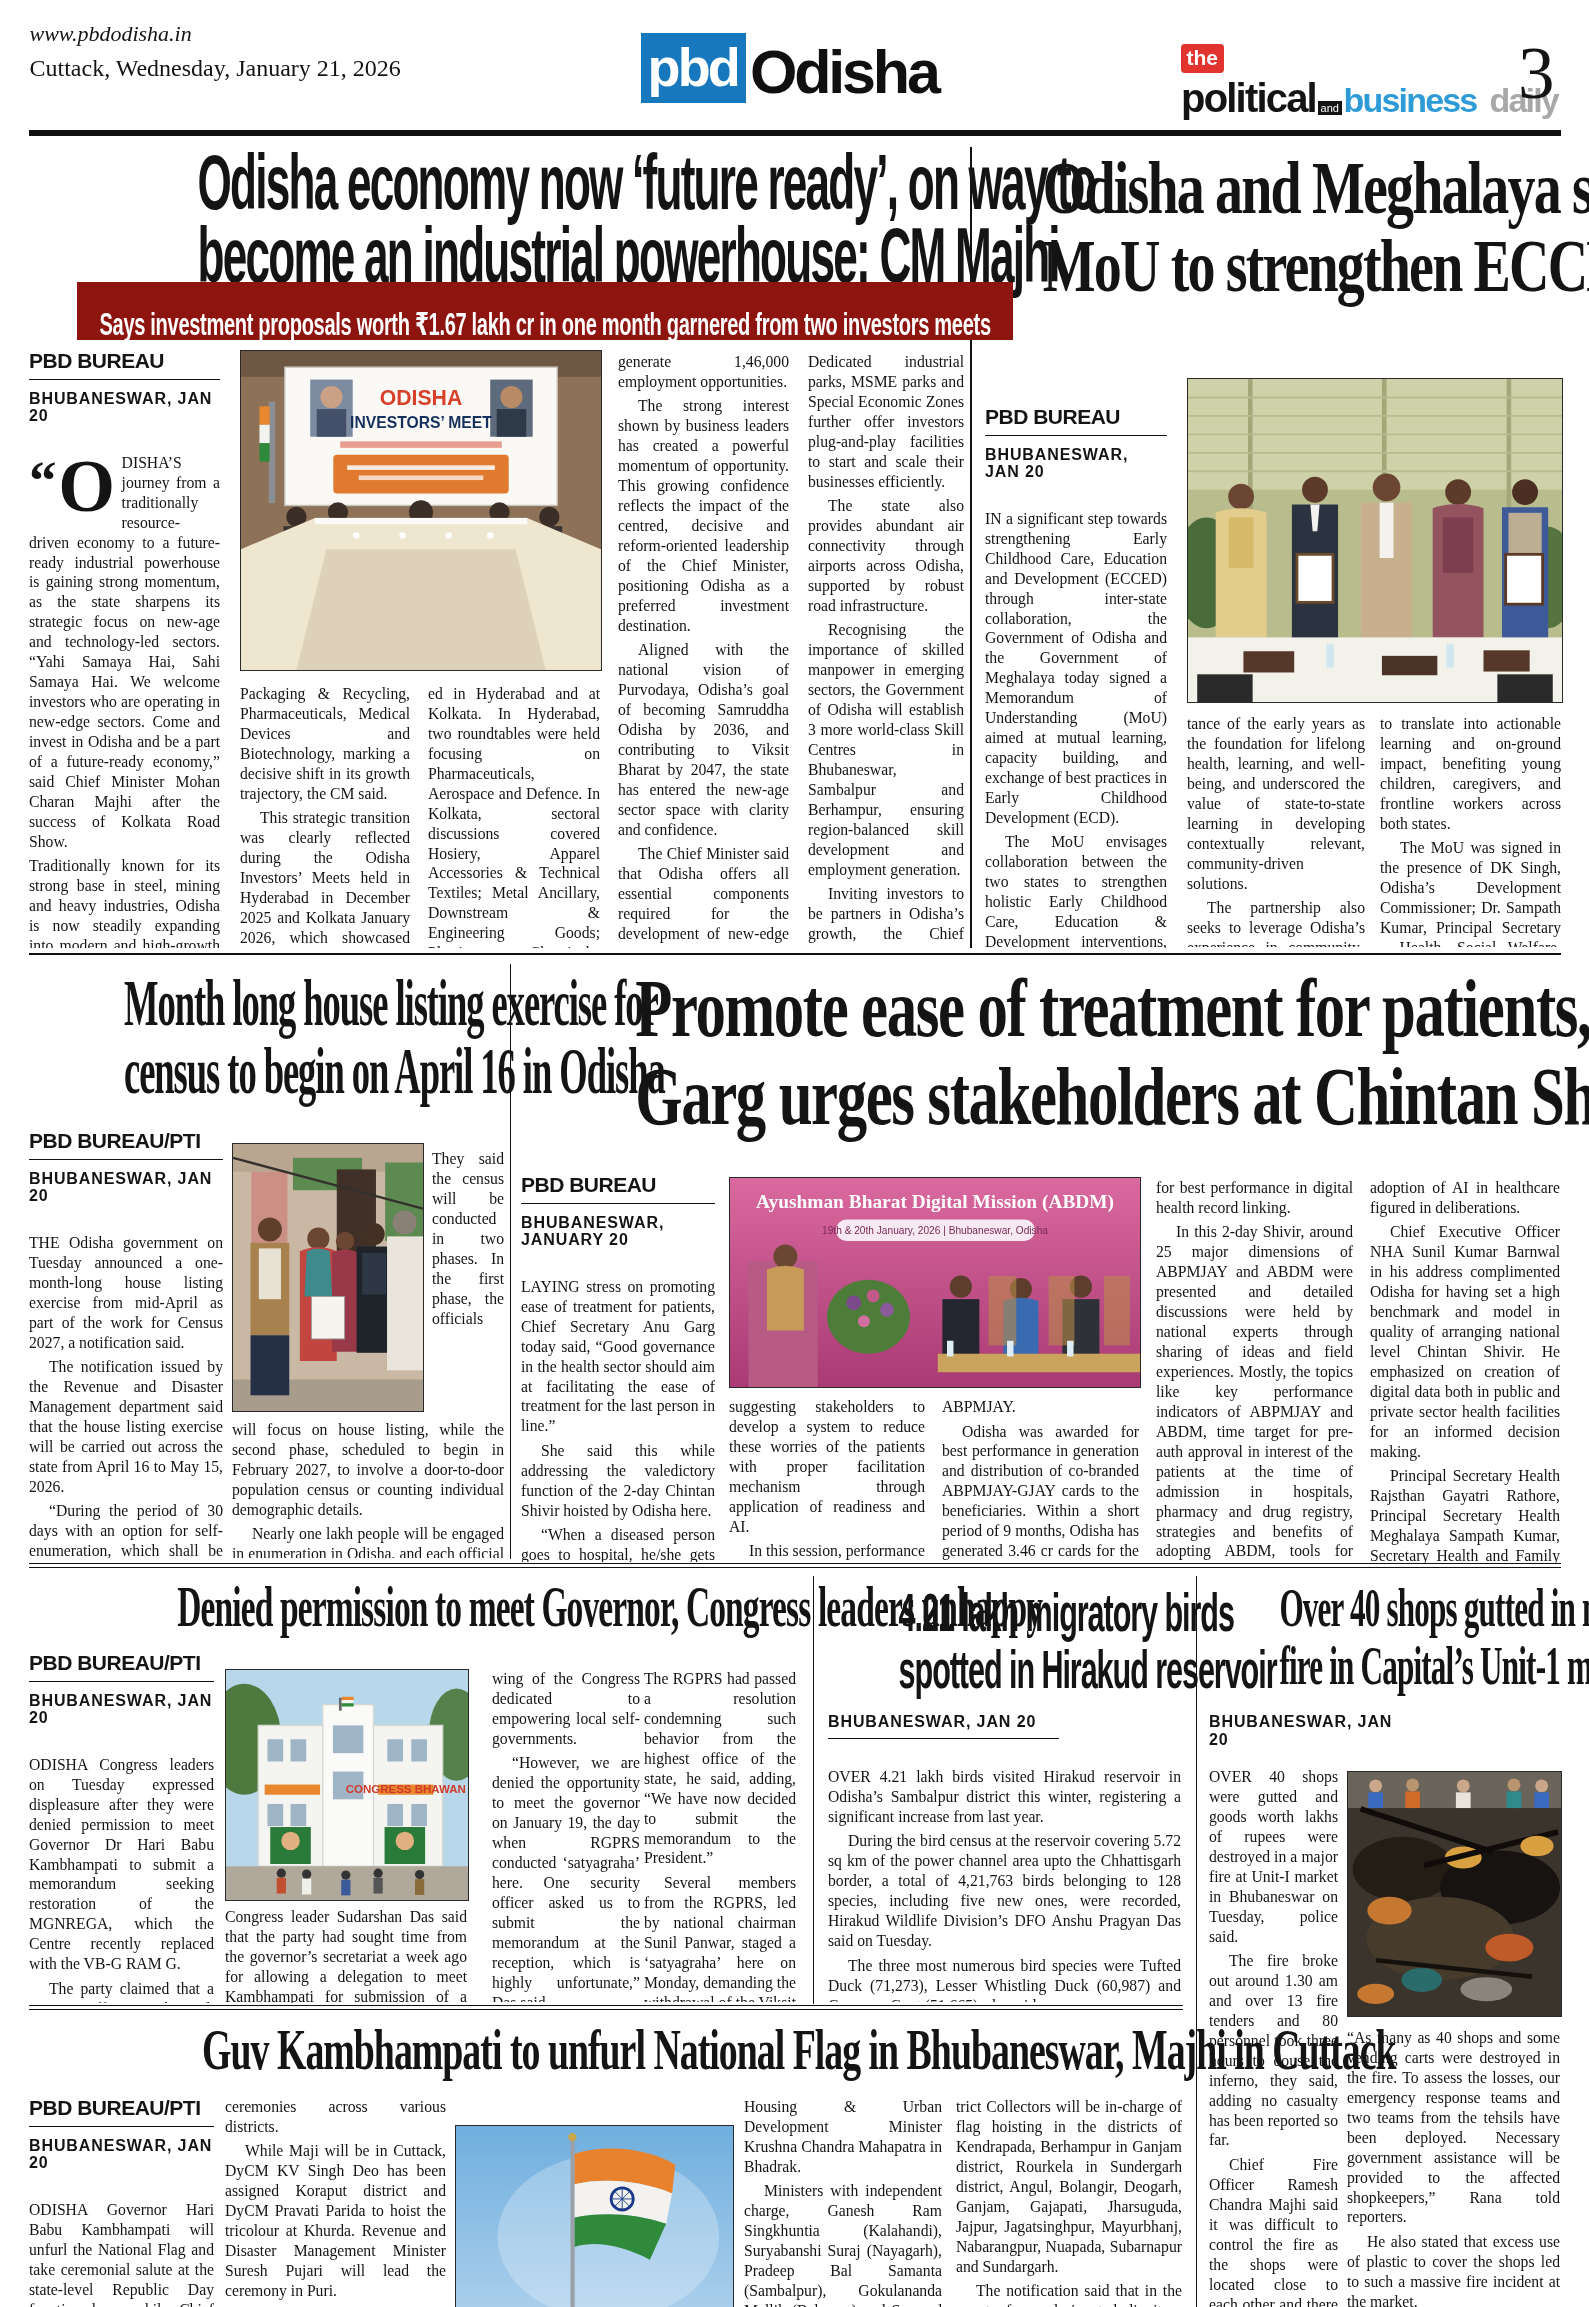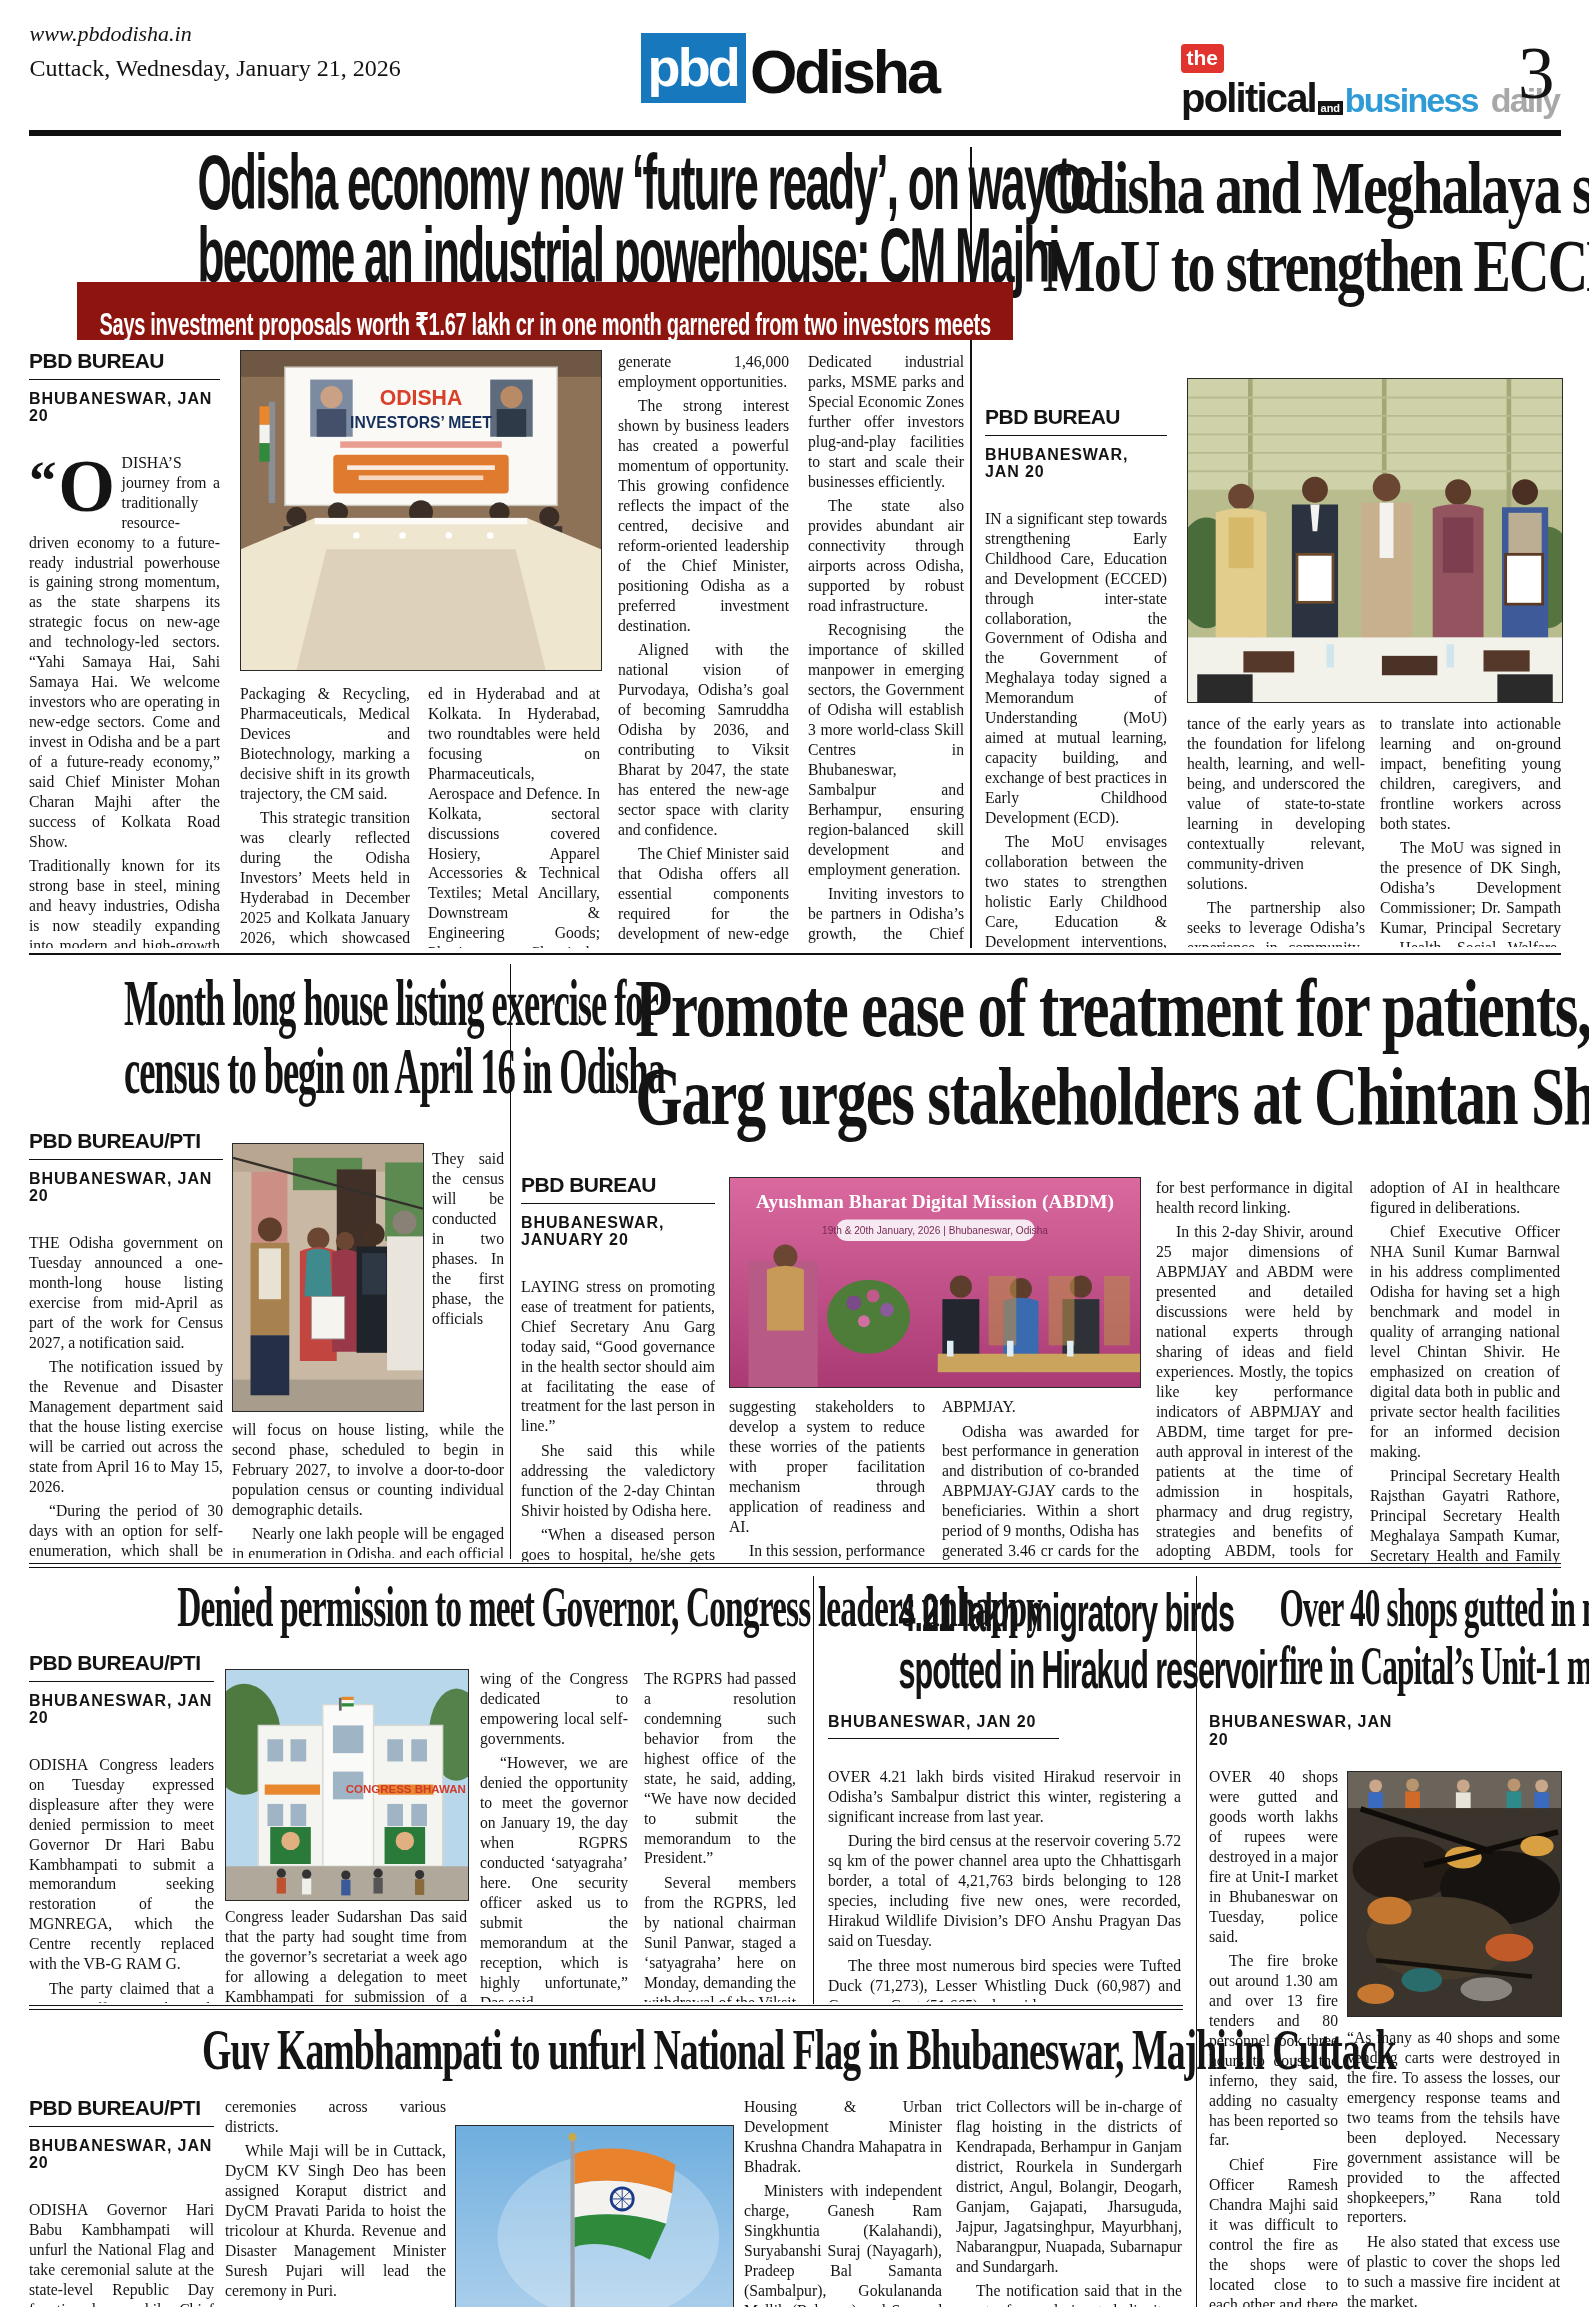--- a/index.html
+++ b/index.html
@@ -19,7 +19,7 @@
              padding:1.8px 5.5px 3.7px; border-radius:3.7px; margin-bottom:0.9px; }
   .tag-row { display:flex; align-items:baseline; margin-top:1.8px; }
   .tag-political { font-weight:800; font-size:40px; letter-spacing:-1.8px; color:#141414; }
-  .tag-and { background:#141414; color:#fff; font-weight:700; font-size:11px; padding:0.9px 2.8px; margin:0 1.8px; }
+  .tag-and { background:#141414; color:#fff; font-weight:400; font-size:11px; padding:0.9px 2.8px; margin:0 1.8px; }
   .tag-business { font-weight:800; font-size:34px; letter-spacing:-1.8px; color:#2e9bd6; }
   .tag-daily { font-weight:700; font-size:34px; letter-spacing:-1.8px; color:#a8a8a8; margin-left:13px; }
   .page-no { position:absolute; left:1518px; top:32px; font-size:73px; font-family:"Liberation Serif",serif; }

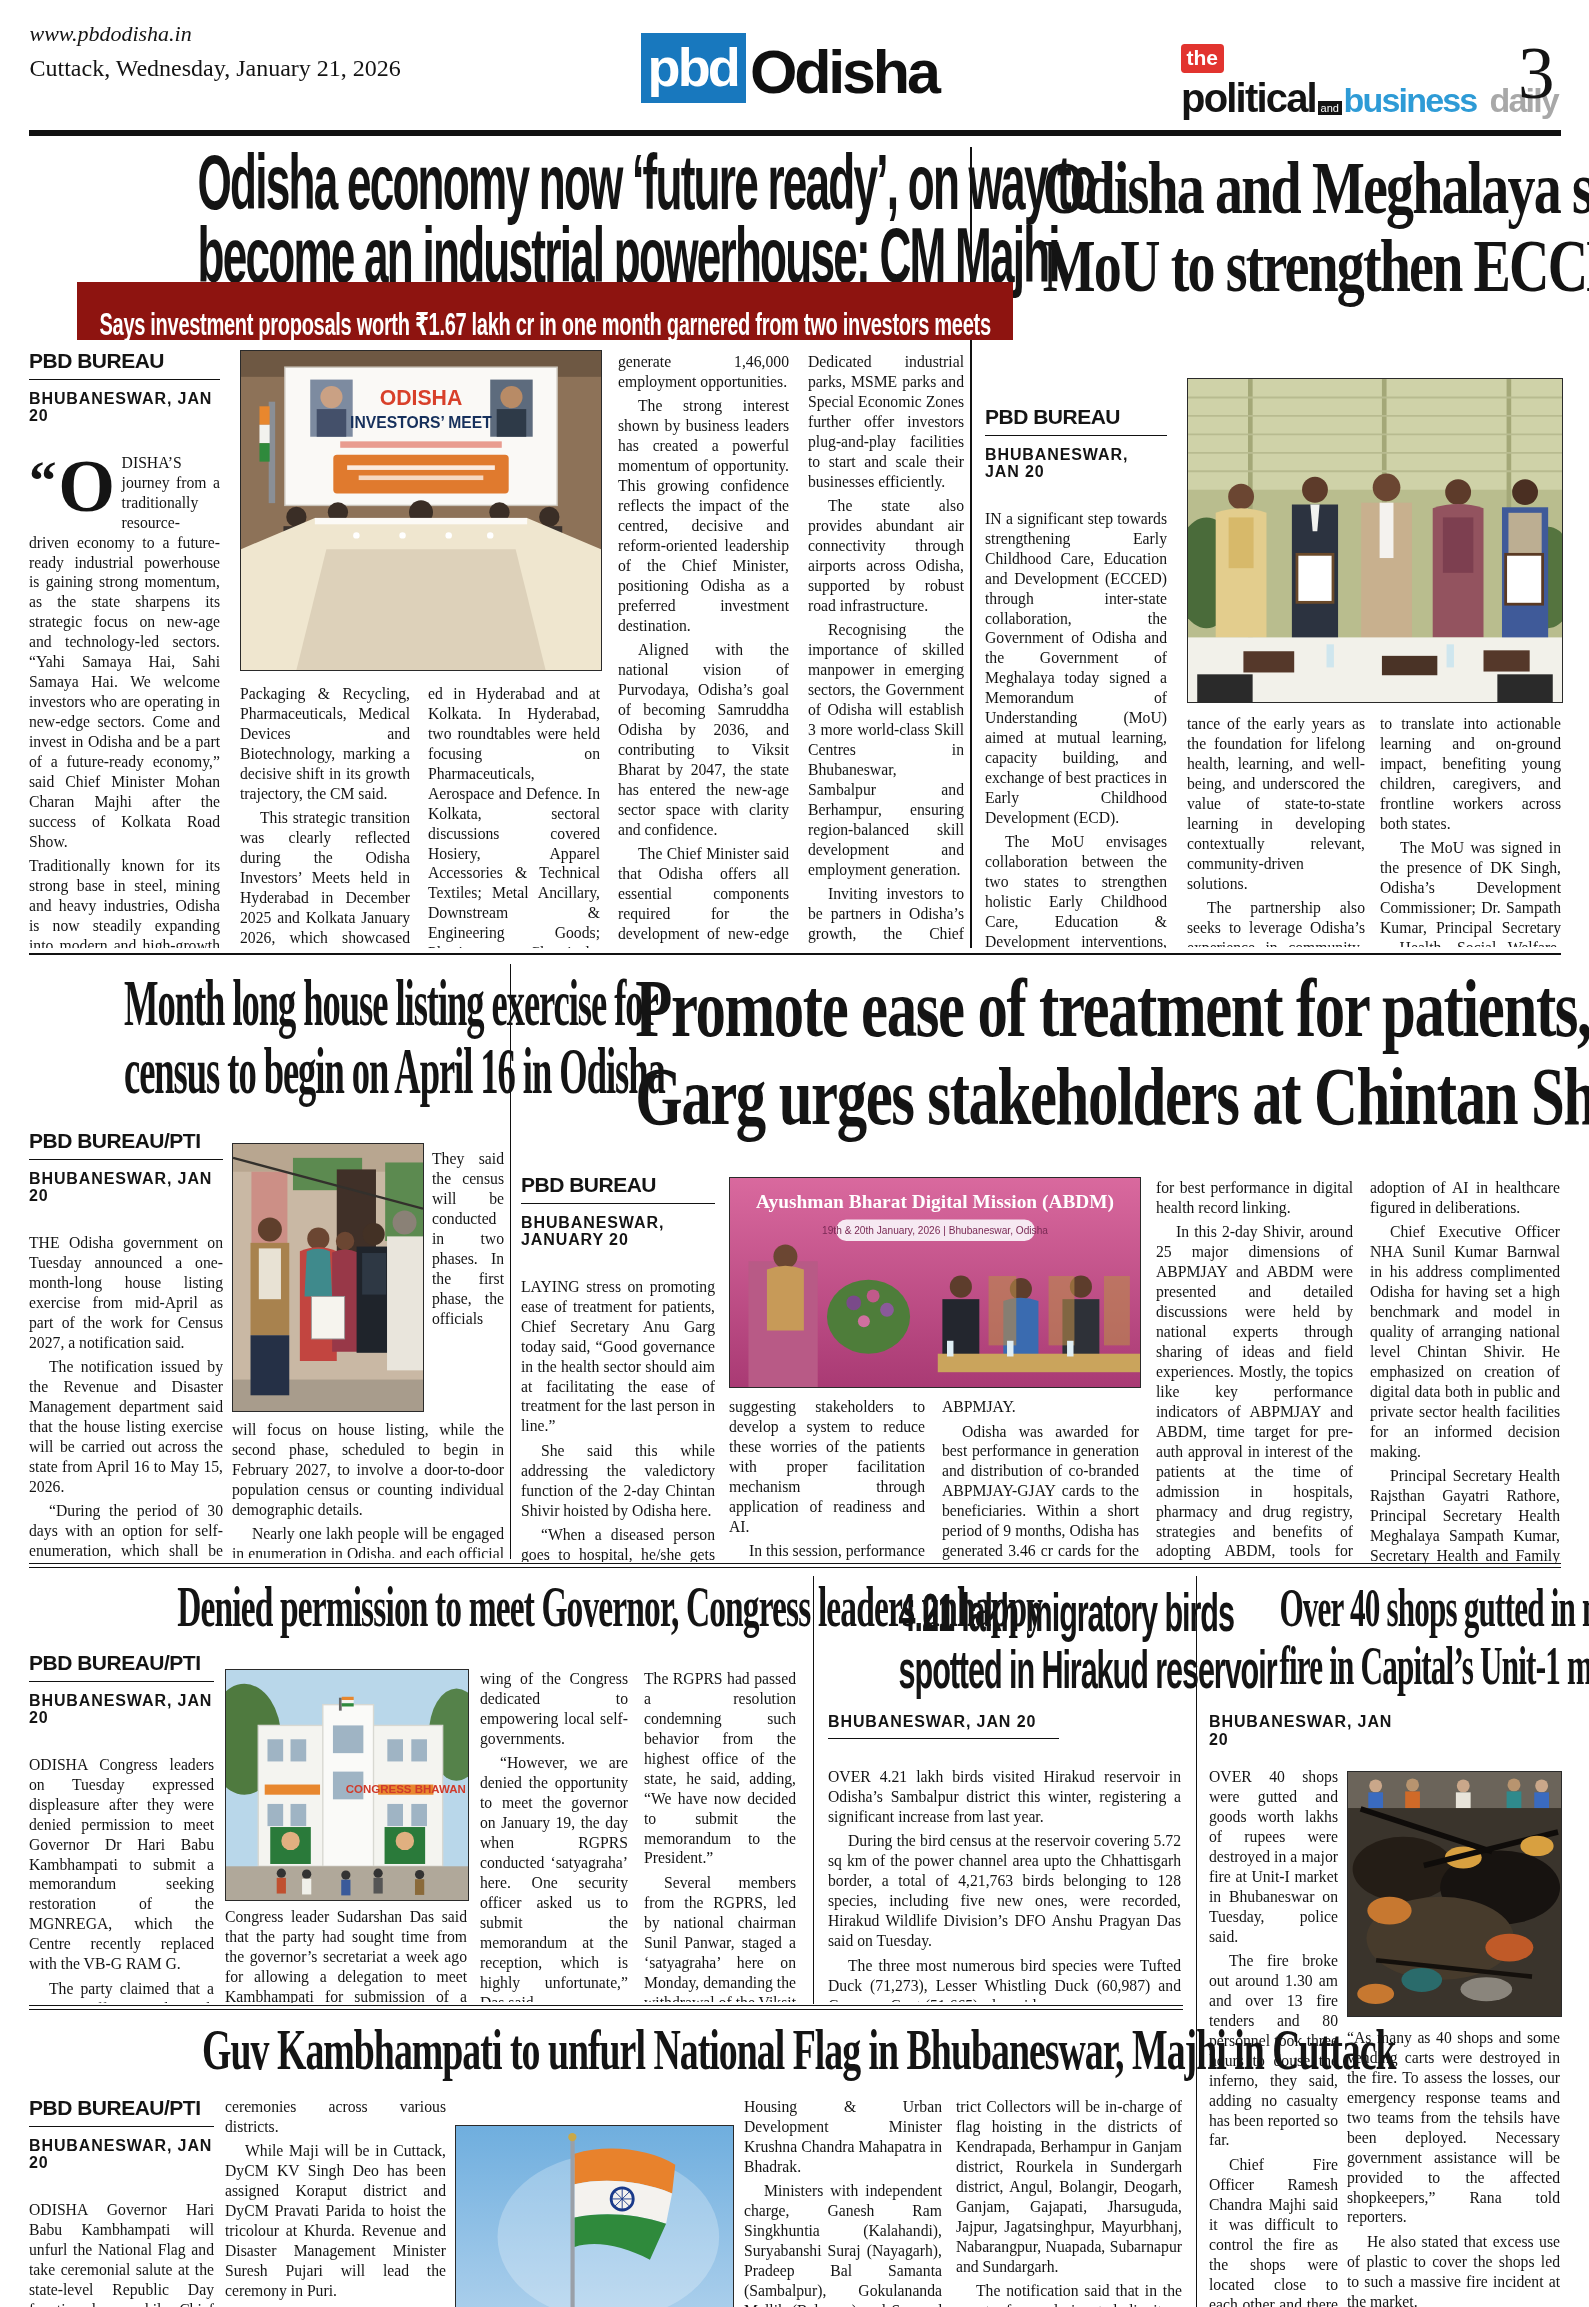--- a/index.html
+++ b/index.html
@@ -433,7 +433,7 @@
         <p>Congress leader Sudarshan Das said that the party had sought time from the governor’s secretariat a week ago for allowing a delegation to meet Kambhampati for submission of a memorandum along with letters collected during a signature campaign against the VB-G RAM G.</p>
       </div>
   </div>
-  <div class="col" style="left:480px;top:1669px;width:148px;height:333px;">
+  <div class="col" style="left:492px;top:1669px;width:148px;height:333px;">
     <div>
         <p>wing of the Congress dedicated to empowering local self-governments.</p>
         <p>“However, we are denied the opportunity to meet the governor on January 19, the day when RGPRS conducted ‘satyagraha’ here. One security officer asked us to submit the memorandum at the reception, which is highly unfortunate,” Das said.</p>

